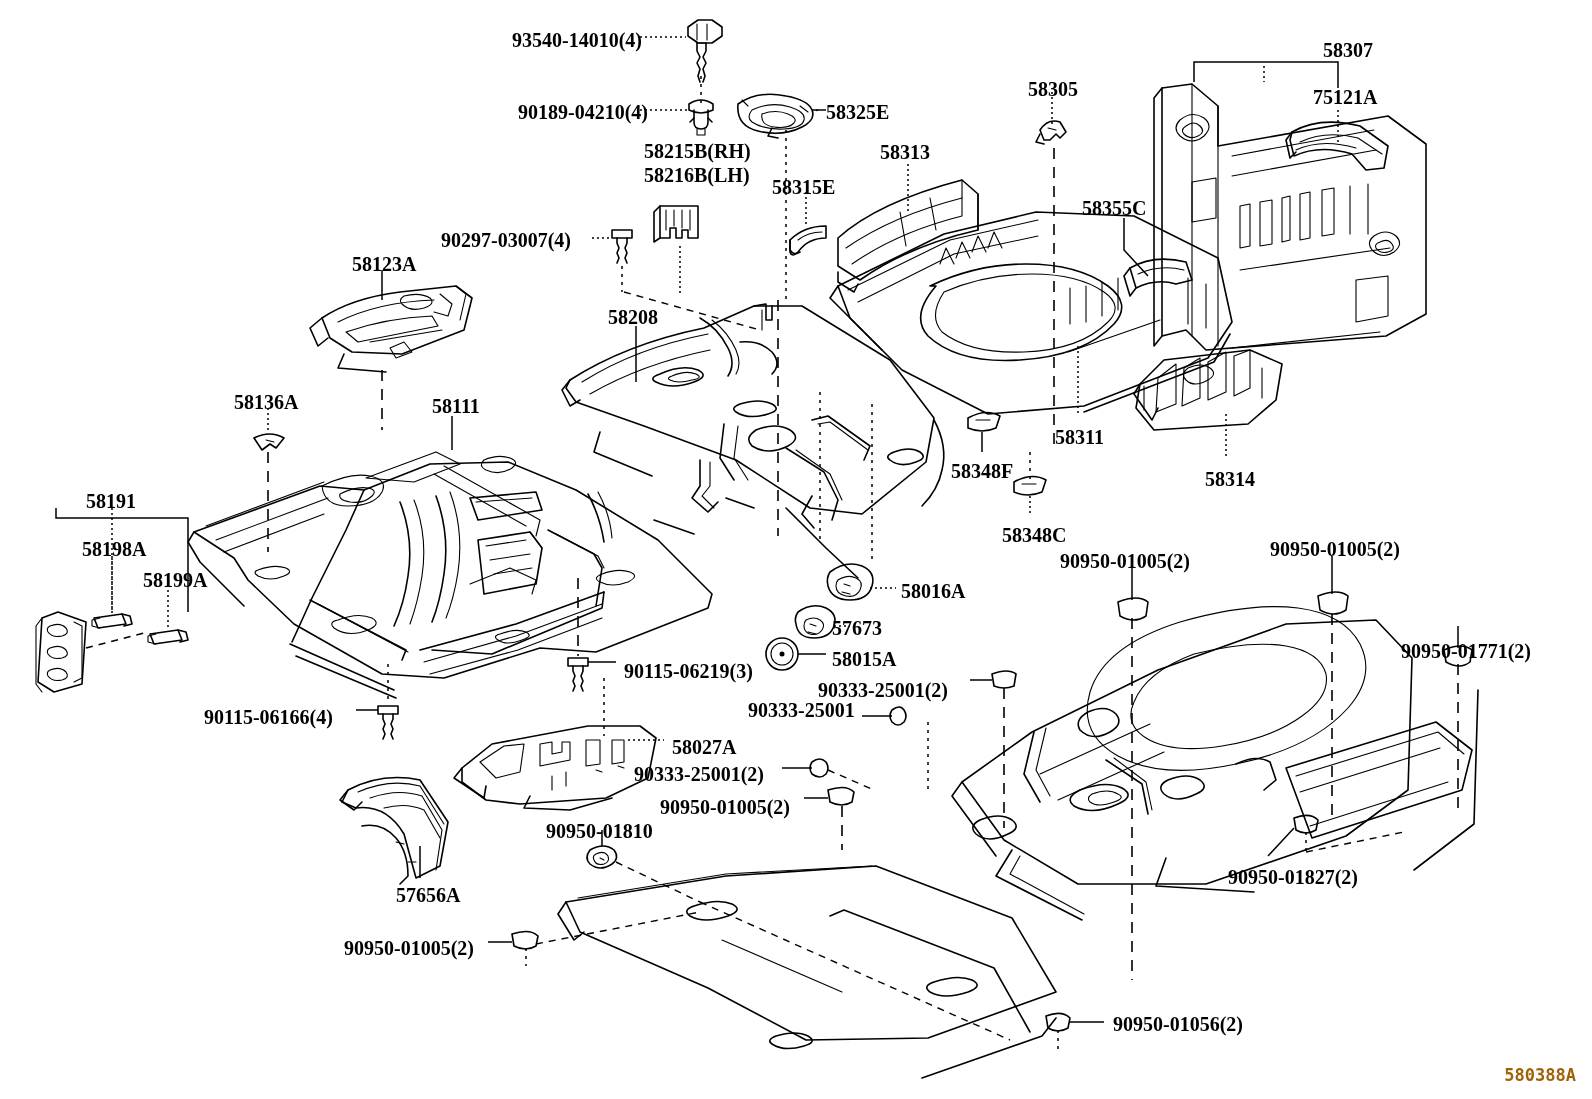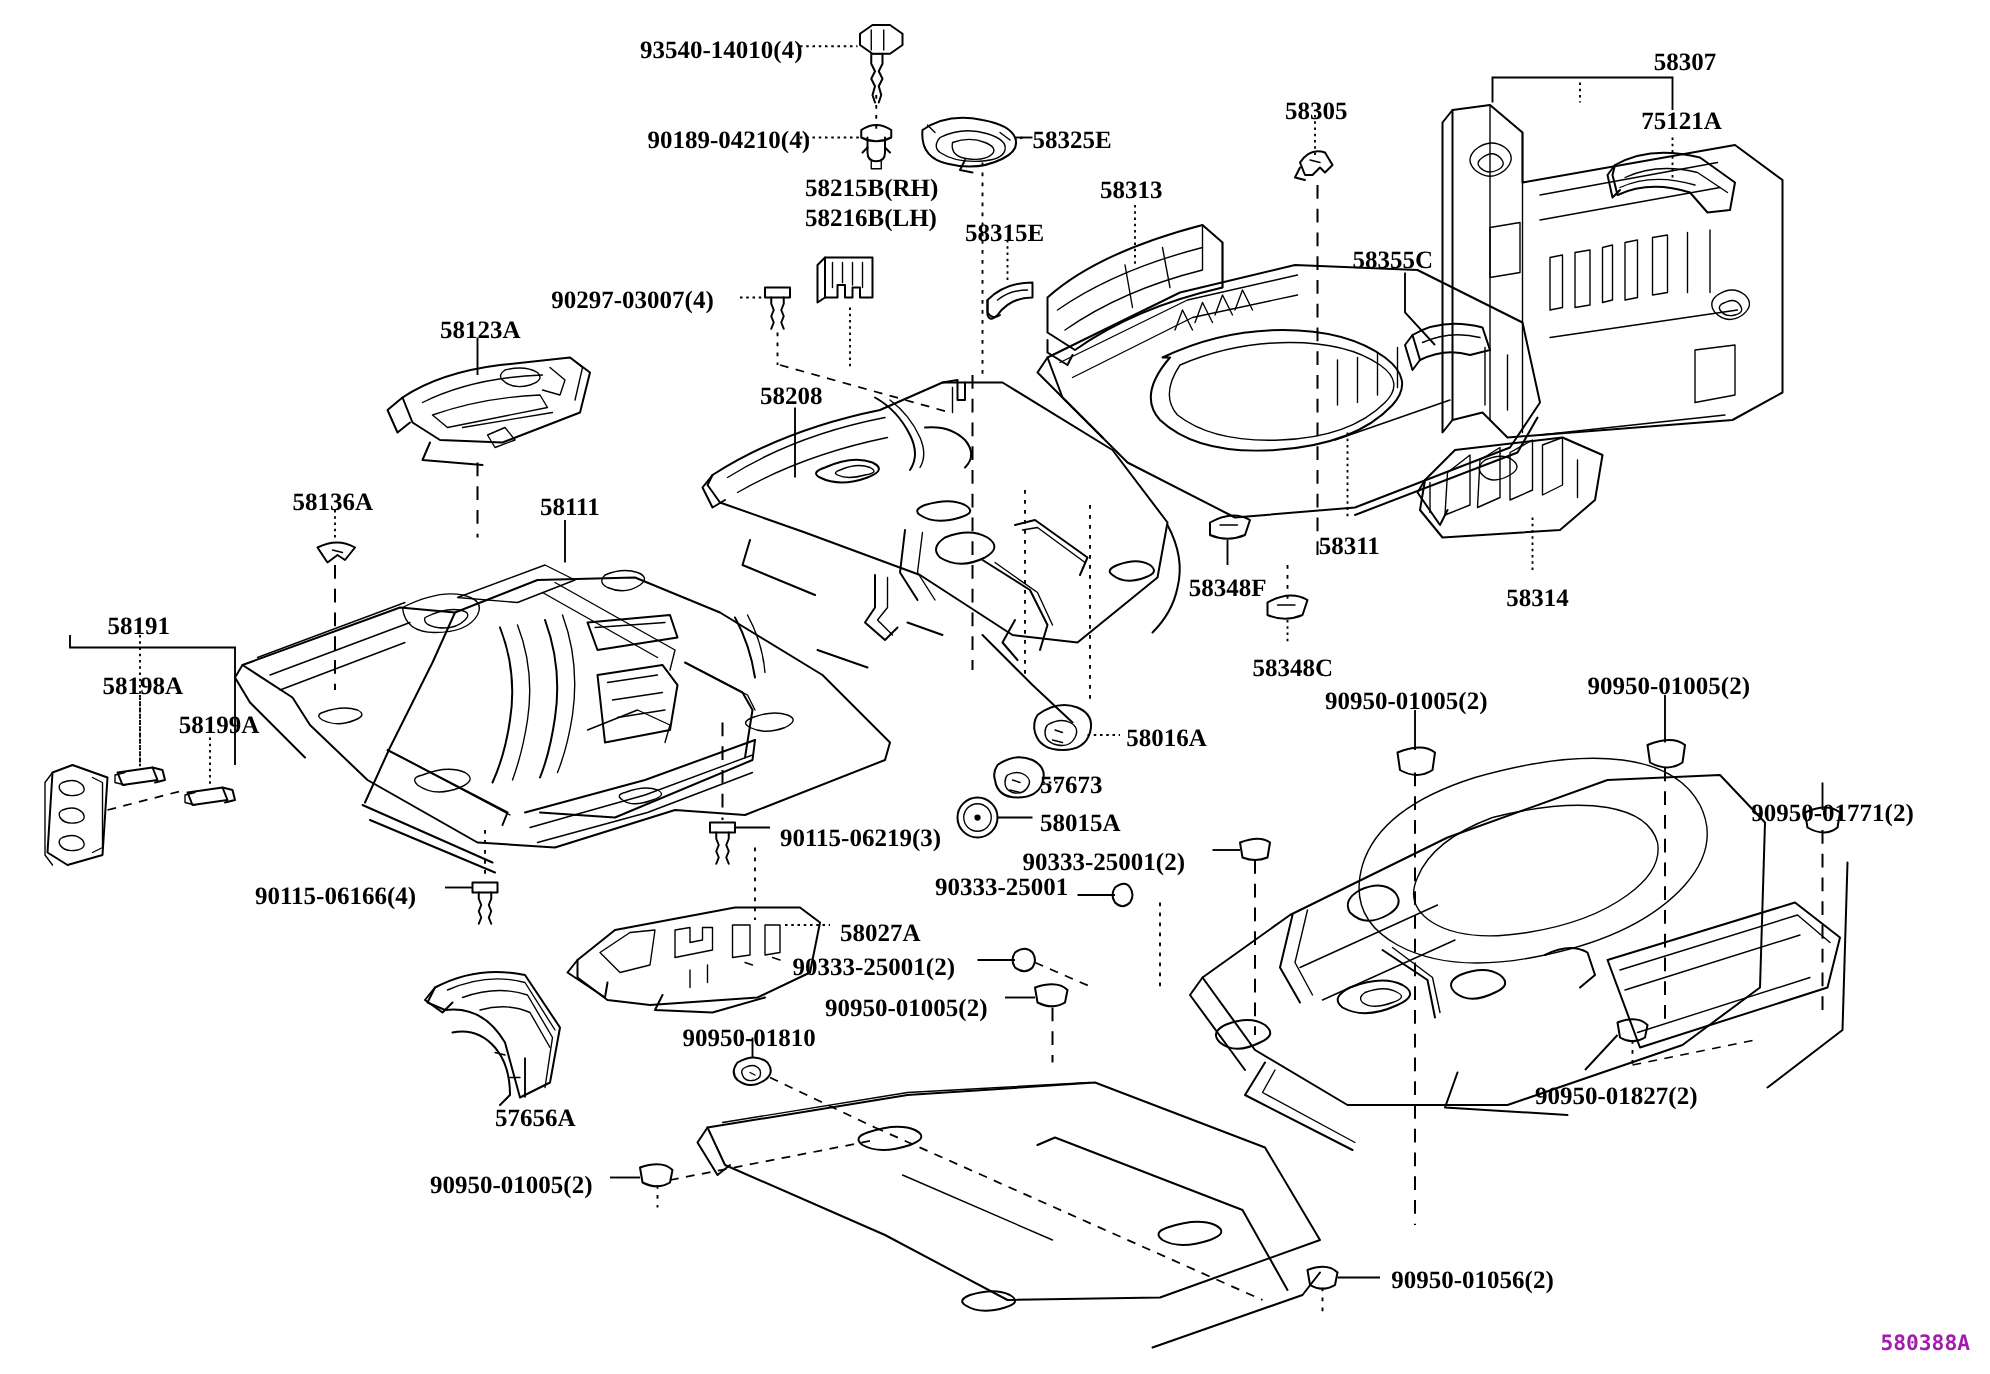--- a/index.html
+++ b/index.html
@@ -9,7 +9,7 @@
        font-size:20px;font-weight:bold;color:#000;white-space:nowrap;letter-spacing:0px;
        line-height:24px;}
   #diagid{position:absolute;right:16px;bottom:14px;font-size:17px;font-weight:bold;
-          font-family:"DejaVu Sans Mono","Liberation Mono",monospace;color:#a21caf;}
+          font-family:"DejaVu Sans Mono","Liberation Mono",monospace;color:#a16207;}
   svg.art{position:absolute;left:0;top:0;width:1592px;height:1099px;}
   .f{fill:none;stroke:#000;stroke-width:1.6;stroke-linejoin:round;stroke-linecap:round;}
   .ft{fill:none;stroke:#000;stroke-width:1.1;stroke-linejoin:round;stroke-linecap:round;}

